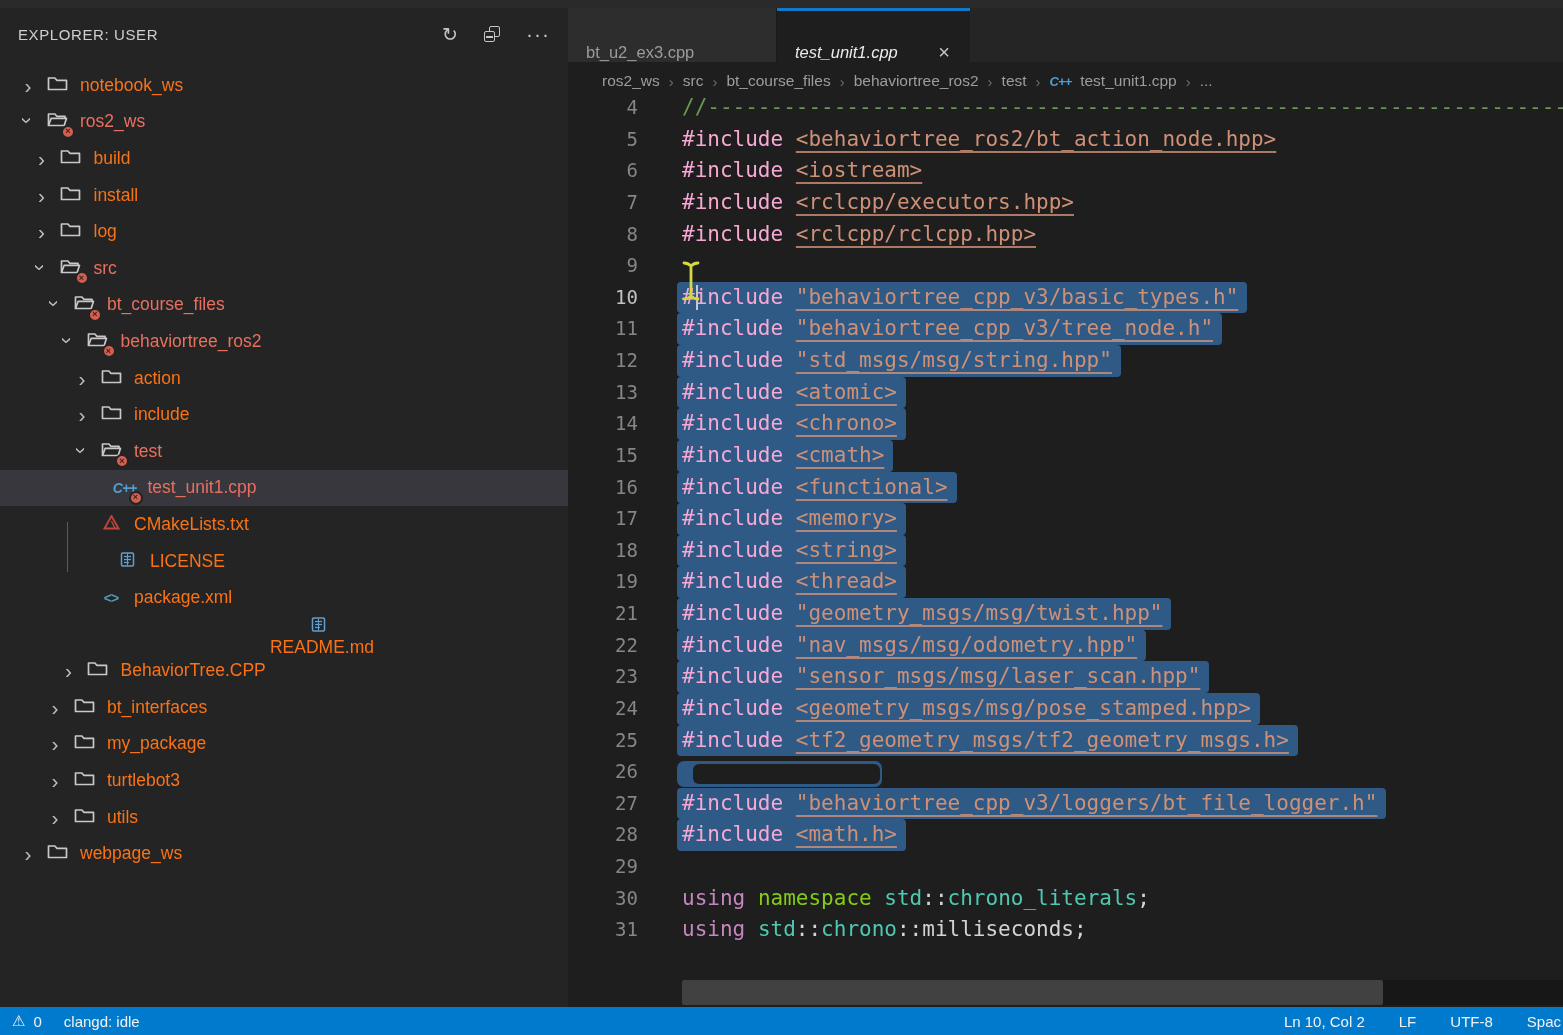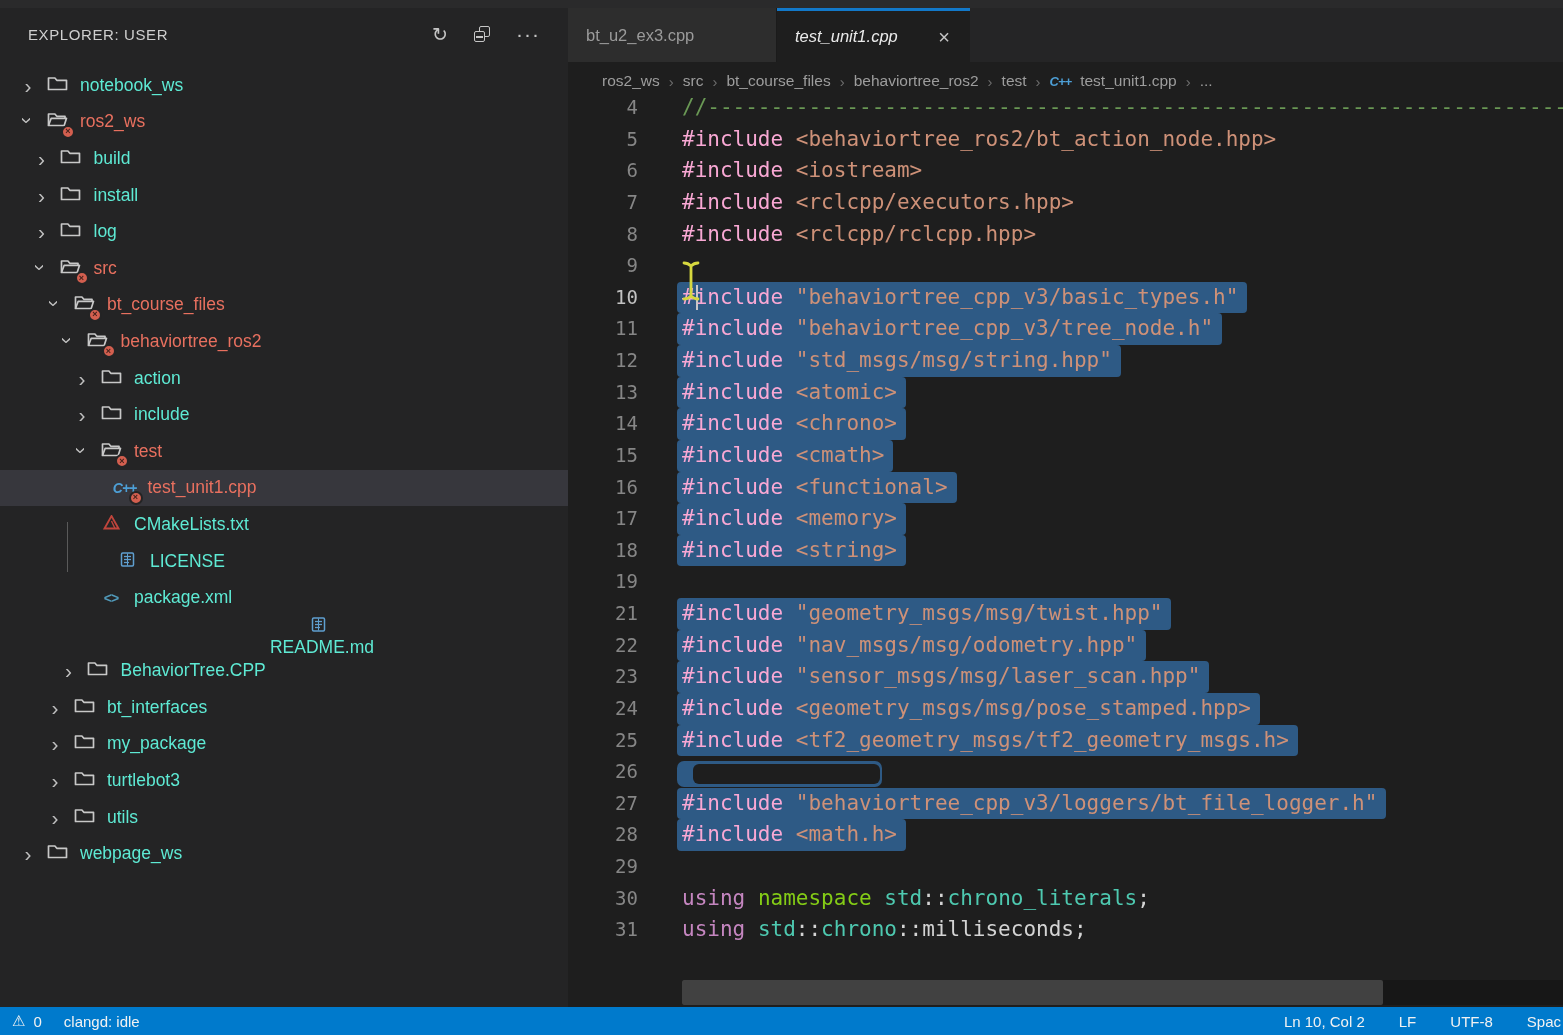--- a/index.html
+++ b/index.html
@@ -10,7 +10,7 @@
 
   
   .sidebar{position:absolute;left:0;top:8px;width:568px;height:999px;background:#242425;overflow:hidden;}
-  .sb-header{height:52px;display:flex;align-items:center;padding:0 28px;}
+  .sb-header{height:52px;display:flex;align-items:center;padding:0 18px;}
   .sb-title{color:#cfcfcf;font-size:15px;letter-spacing:.6px;}
   .sb-actions{margin-left:auto;display:flex;gap:26px;align-items:center;}
   .sb-act{color:#c5c5c5;cursor:pointer;display:flex;align-items:center;height:22px;}

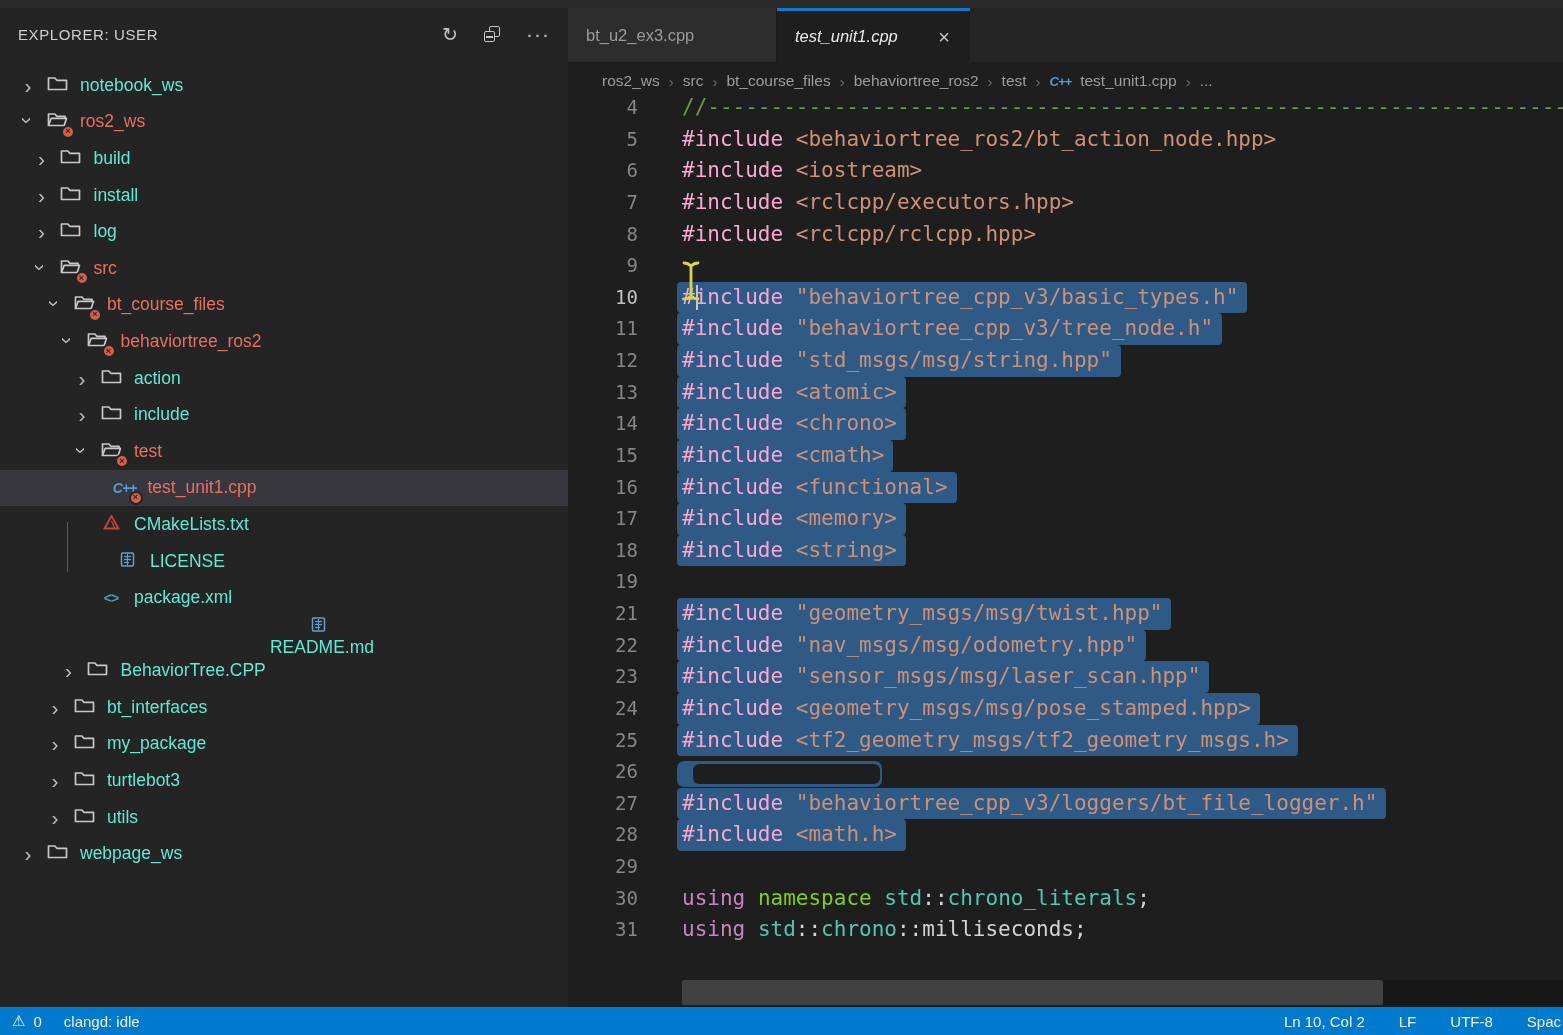--- a/index.html
+++ b/index.html
@@ -39,7 +39,7 @@
   
   .editor{position:absolute;left:568px;top:8px;width:995px;height:999px;background:#1e1e1e;overflow:hidden;}
   .tabbar{height:54px;background:#252526;display:flex;}
-  .tab{display:flex;align-items:center;padding:0 18px;font-size:16.5px;cursor:pointer;}
+  .tab{display:flex;align-items:flex-end;padding:0 18px;font-size:16.5px;cursor:pointer;}
   .tab.inactive{background:#2d2d2d;color:#9b9b9b;width:209px;border-right:1px solid #1b1b1b;}
   .tab.active{background:#1e1e1e;color:#eaeaea;width:193px;border-top:3px solid #1278c8;}
   .tab.active .tab-label{font-style:italic;}

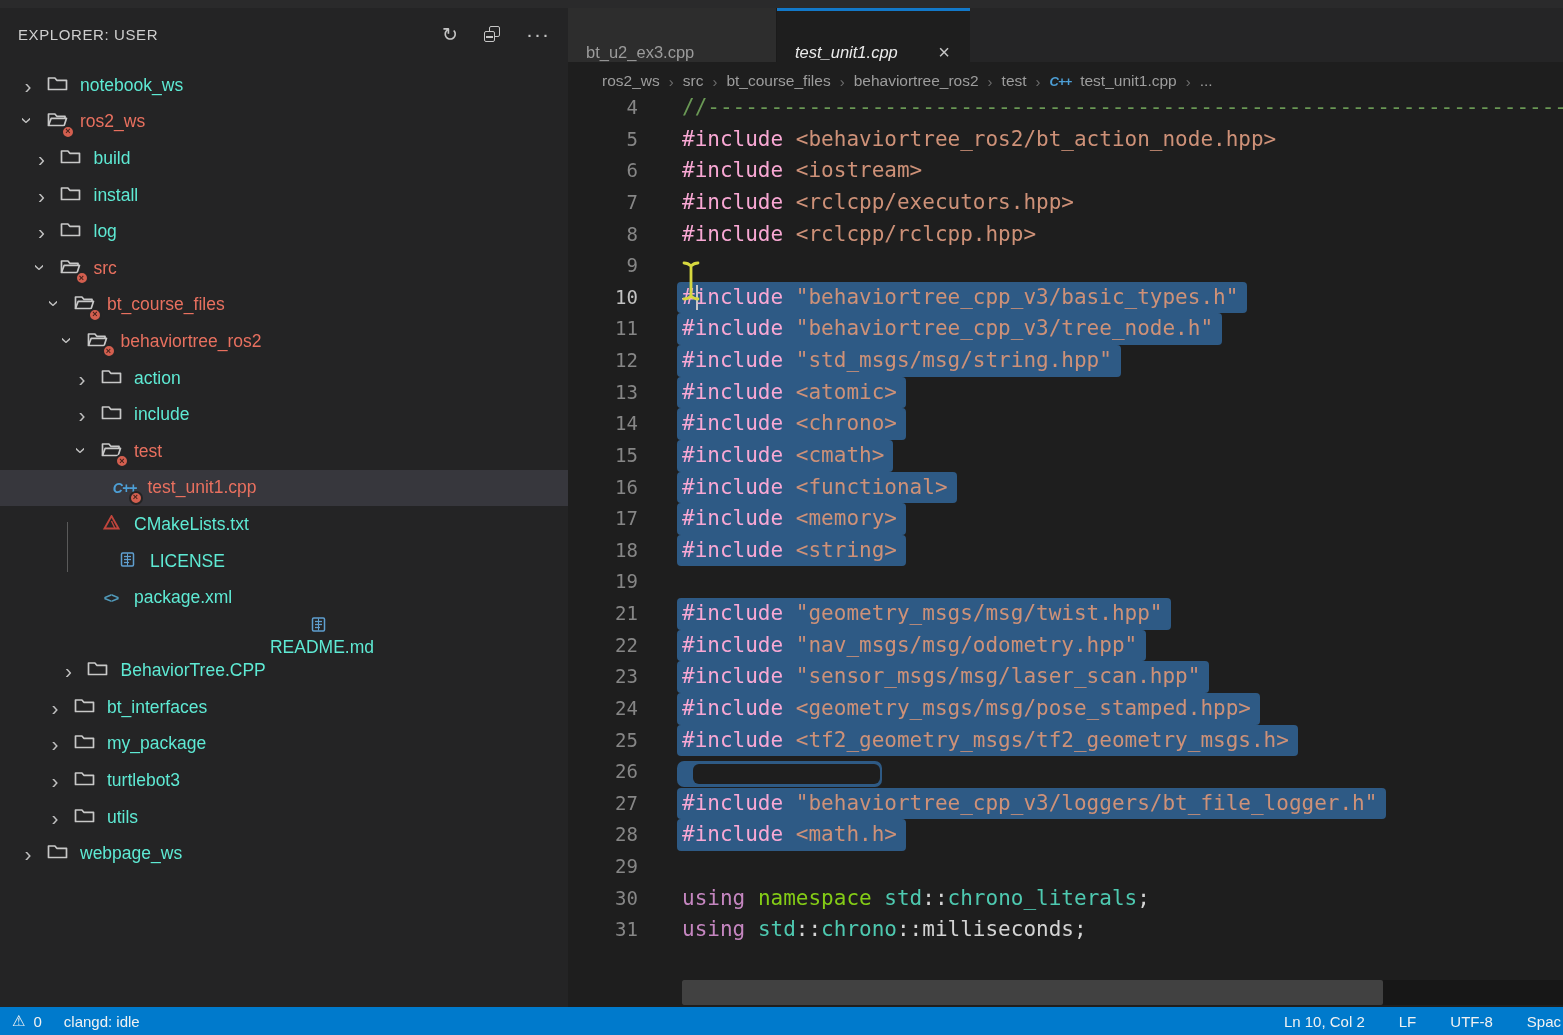--- a/index.html
+++ b/index.html
@@ -27,7 +27,7 @@
   .chev span{display:inline-block;}
   .chev.open span{transform:rotate(90deg) translateX(-1px);}
   .ficon{width:30px;min-width:30px;display:flex;justify-content:center;align-items:center;position:relative;height:24px;}
-  .tlabel{font-size:17.5px;color:#5eead4;margin-left:8px;white-space:nowrap;}
+  .tlabel{font-size:17.5px;color:#f97316;margin-left:8px;white-space:nowrap;}
   .tlabel.err{color:#e8705f;}
   .badge{position:absolute;right:-3px;bottom:-5px;width:14px;height:14px;border-radius:50%;
          background:#d35f4f;border:2px solid #242425;color:#42201a;font-size:9px;font-weight:bold;

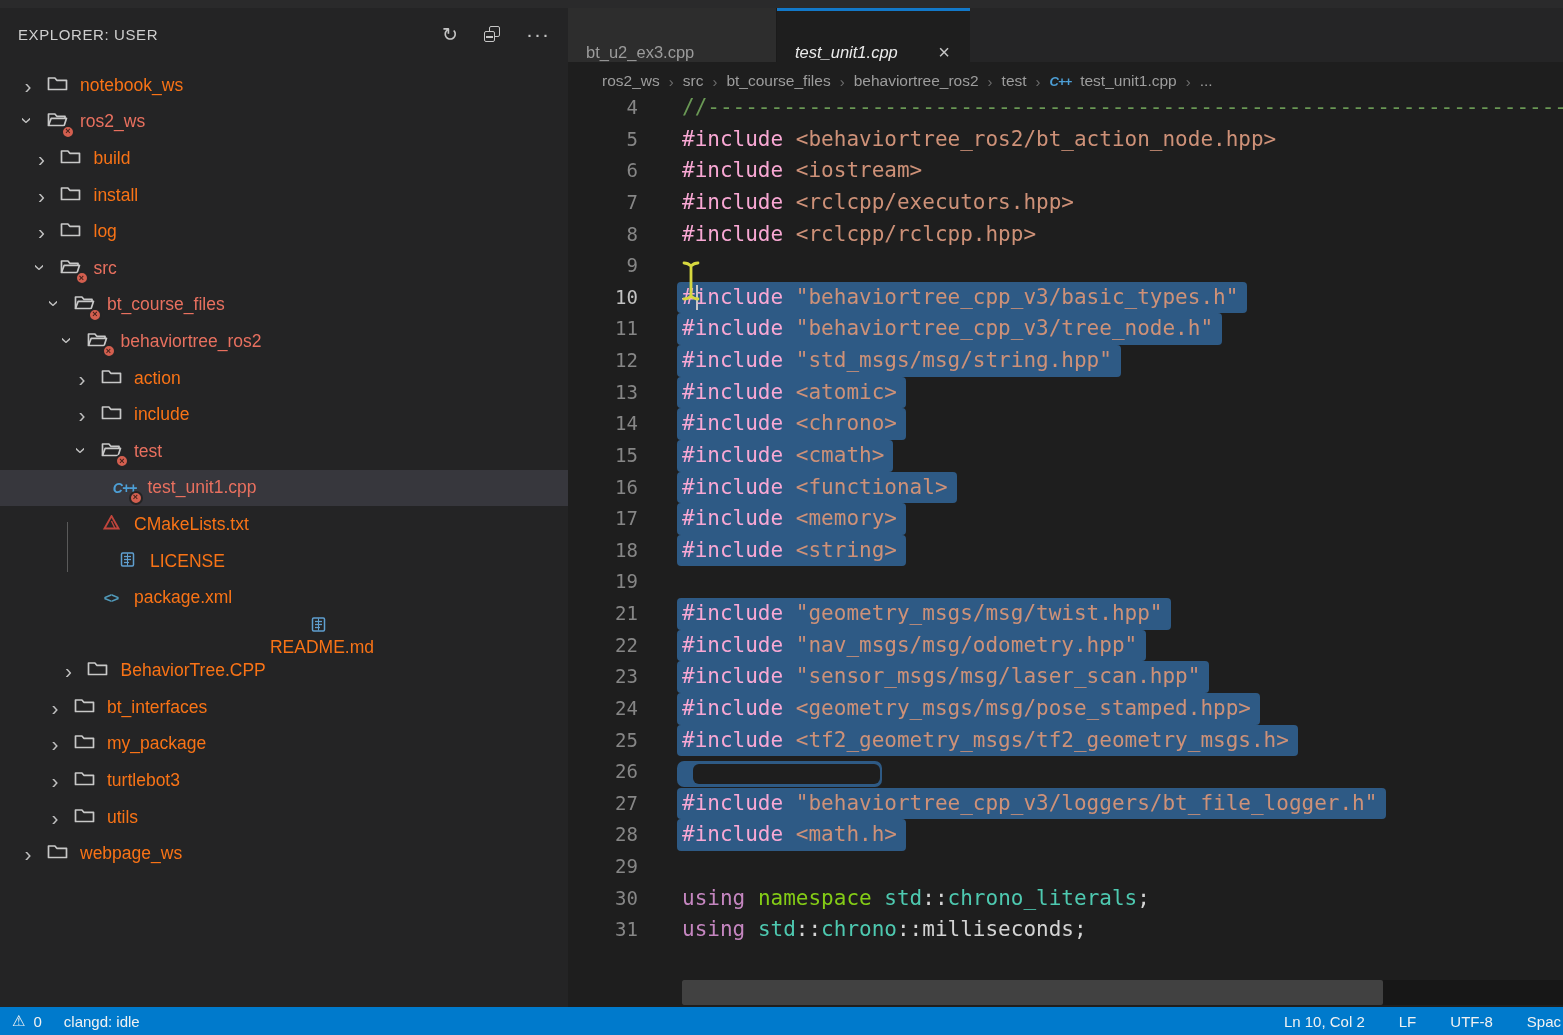--- a/index.html
+++ b/index.html
@@ -62,7 +62,7 @@
   .tok-kw2{color:#84cc16;}
   .tok-ty{color:#4ec9b0;}
   .tok-pl{color:#d4d4d4;}
-  .u{text-decoration-thickness:2px;text-underline-offset:5px;
+  .u{text-decoration:underline;text-decoration-thickness:2px;text-underline-offset:5px;
      text-decoration-color:rgba(206,145,120,.8);}
   .sel{display:inline-block;background:#2e5a85;border-radius:4px;padding:0 9px 0 5px;margin-left:-5px;height:31.64px;}
   .sel-empty{display:inline-block;position:relative;width:205px;height:26px;margin-left:-5px;margin-top:3px;

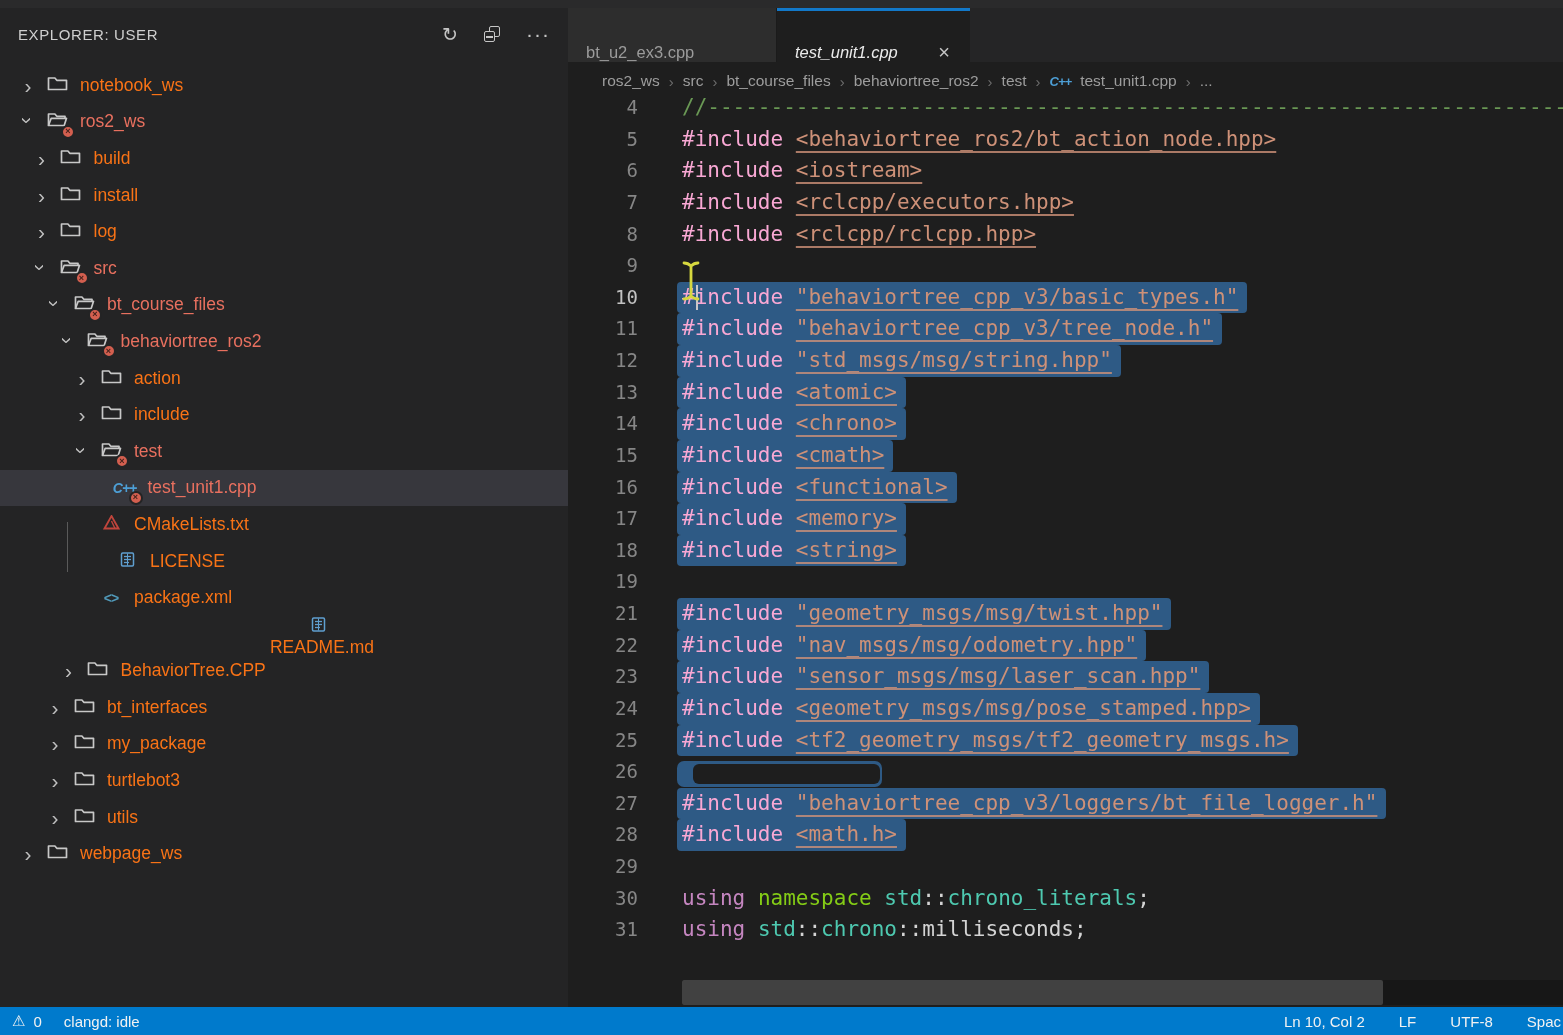--- a/index.html
+++ b/index.html
@@ -402,7 +402,7 @@
         <div class="code-row"><span class="ln">16</span><span class="code-text"><span class="sel"><span class="tok-dir">#include</span><span class="tok-pl"> </span><span class="tok-str u">&lt;functional&gt;</span></span></span></div>
         <div class="code-row"><span class="ln">17</span><span class="code-text"><span class="sel"><span class="tok-dir">#include</span><span class="tok-pl"> </span><span class="tok-str u">&lt;memory&gt;</span></span></span></div>
         <div class="code-row"><span class="ln">18</span><span class="code-text"><span class="sel"><span class="tok-dir">#include</span><span class="tok-pl"> </span><span class="tok-str u">&lt;string&gt;</span></span></span></div>
-        <div class="code-row"><span class="ln">19</span></div>
+        <div class="code-row"><span class="ln">19</span><span class="code-text"><span class="sel"><span class="tok-dir">#include</span><span class="tok-pl"> </span><span class="tok-str u">&lt;thread&gt;</span></span></span></div>
         <div class="code-row"><span class="ln">21</span><span class="code-text"><span class="sel"><span class="tok-dir">#include</span><span class="tok-pl"> </span><span class="tok-str u">"geometry_msgs/msg/twist.hpp"</span></span></span></div>
         <div class="code-row"><span class="ln">22</span><span class="code-text"><span class="sel"><span class="tok-dir">#include</span><span class="tok-pl"> </span><span class="tok-str u">"nav_msgs/msg/odometry.hpp"</span></span></span></div>
         <div class="code-row"><span class="ln">23</span><span class="code-text"><span class="sel"><span class="tok-dir">#include</span><span class="tok-pl"> </span><span class="tok-str u">"sensor_msgs/msg/laser_scan.hpp"</span></span></span></div>

